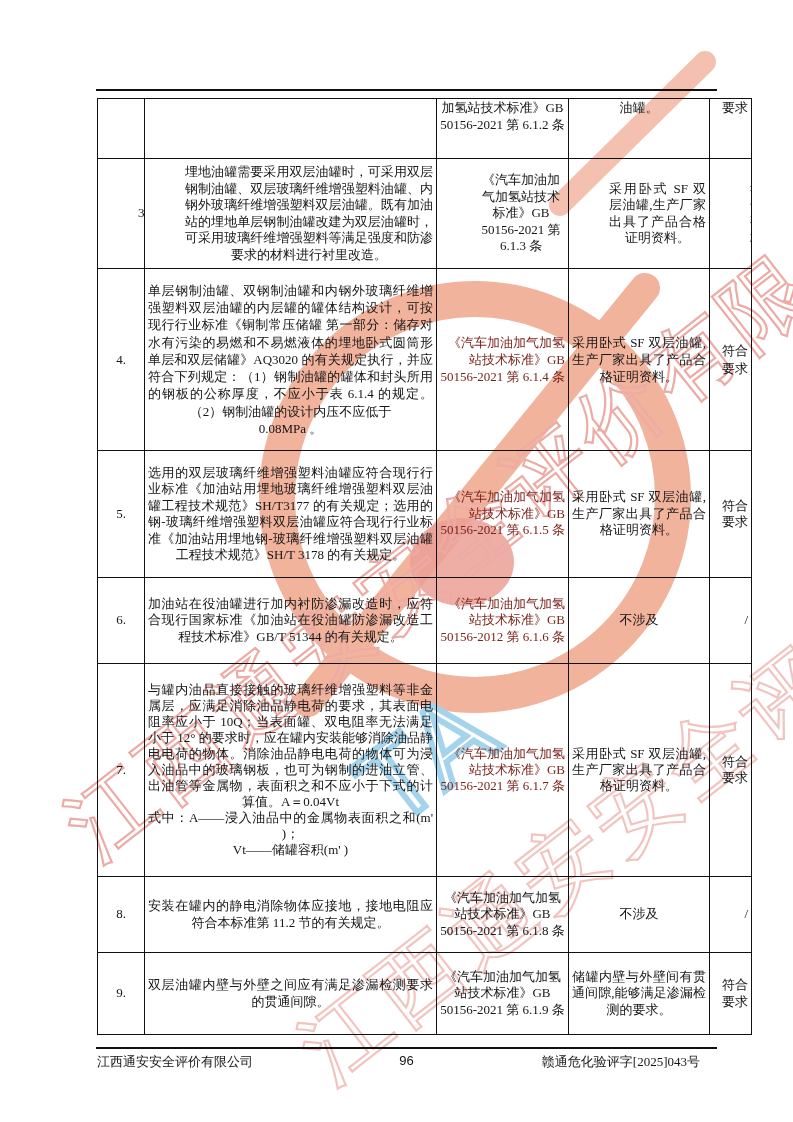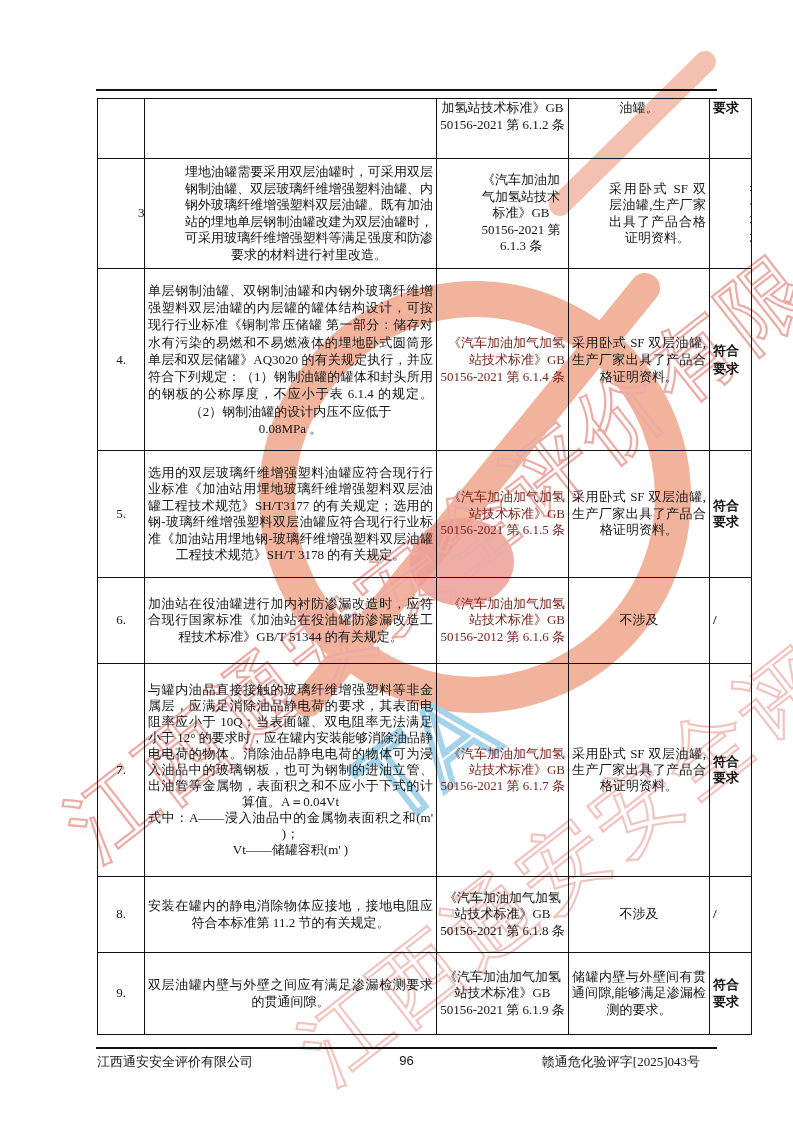--- a/index.html
+++ b/index.html
@@ -30,7 +30,7 @@
   td.col-content{width:285px; text-align:justify; text-align-last:center; white-space:pre-line;}
   td.col-std{width:125px; text-align:center;}
   td.col-eval{width:134px; text-align:justify; text-align-last:center;}
-  td.col-concl{width:35px; text-align:left; padding:1px 2px;font-weight:bold;}
+  td.col-concl{width:35px; text-align:right; padding:1px 2px;}
   td.red{color:var(--std-red,#7b241c);text-align:right;}
   tr.vtop td{vertical-align:top;}
   

